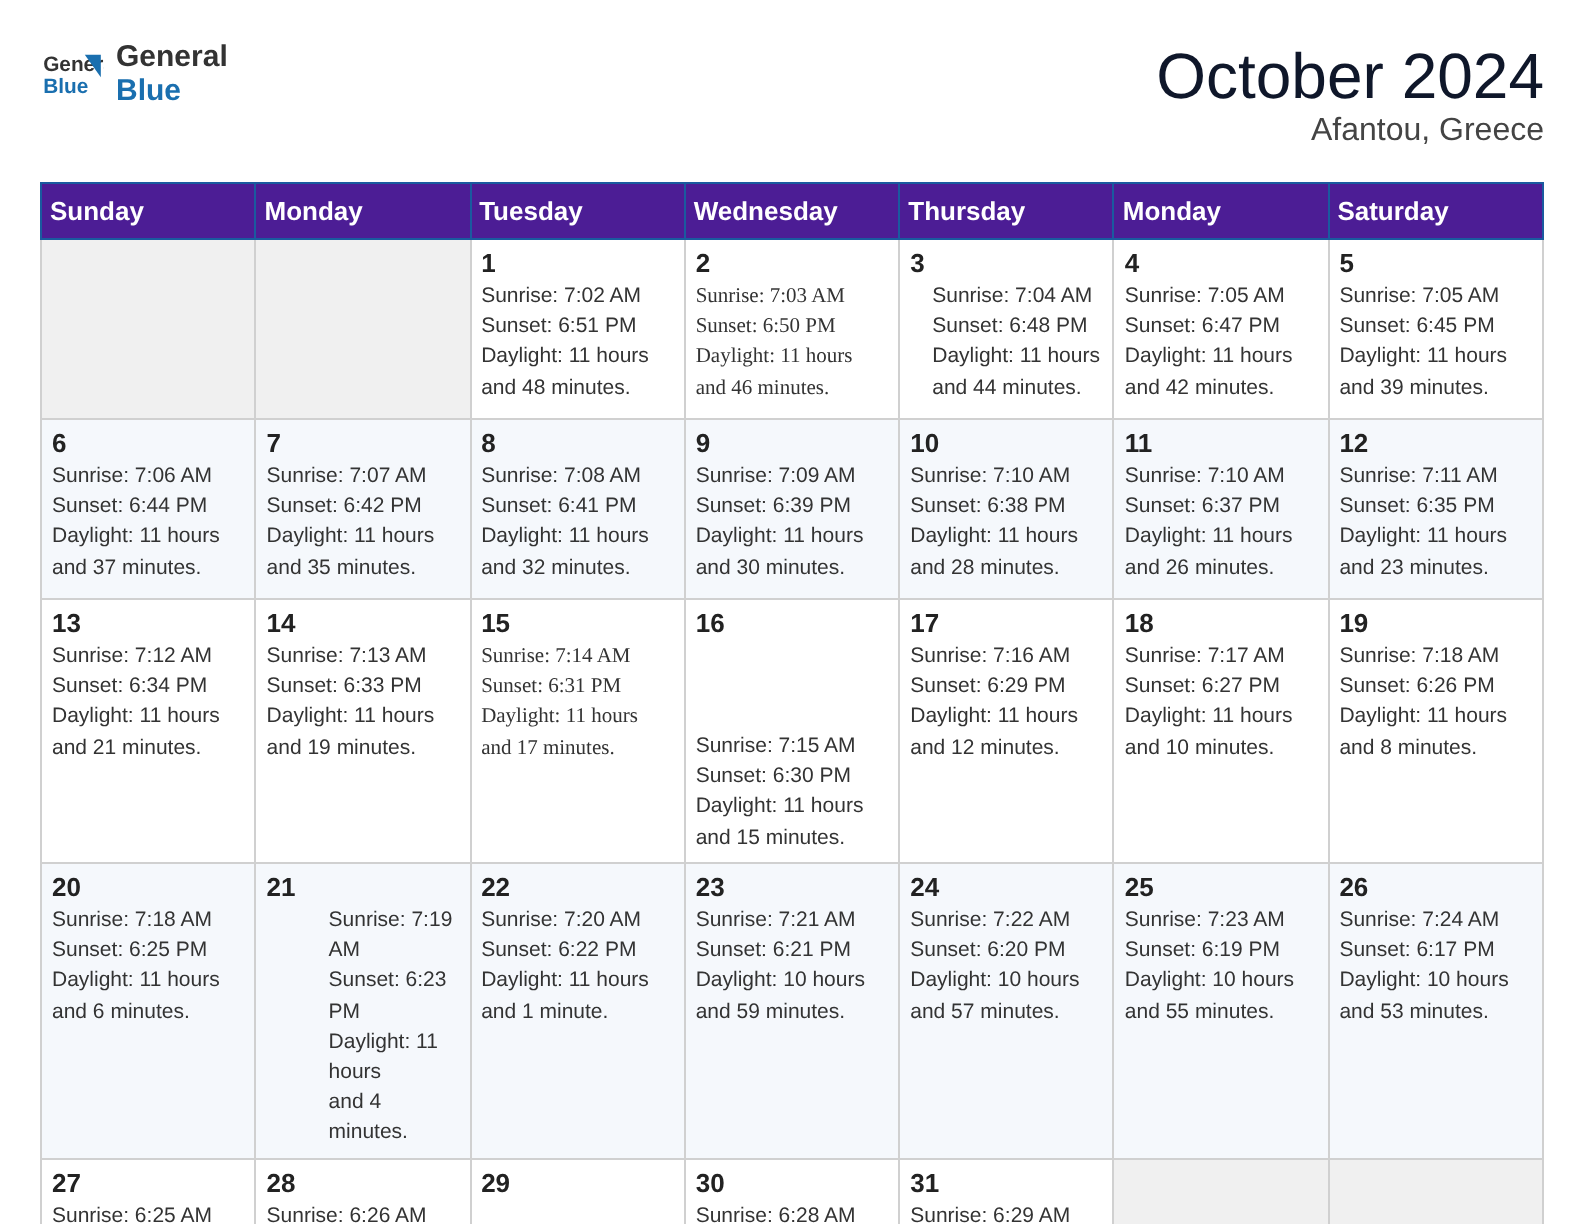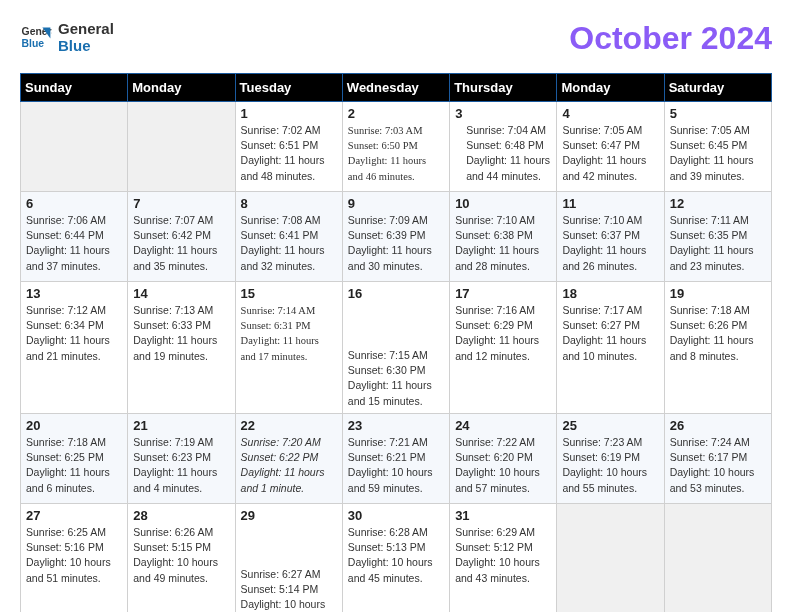--- a/index.html
+++ b/index.html
@@ -30,8 +30,8 @@
     }
     .month-title {
       font-size: 32px;
-      font-weight: bold;
-      color: #8b5cf6;
+      font-weight: normal;
+      color: #0f172a;
       margin-left: 20px;
     }
     .subtitle {

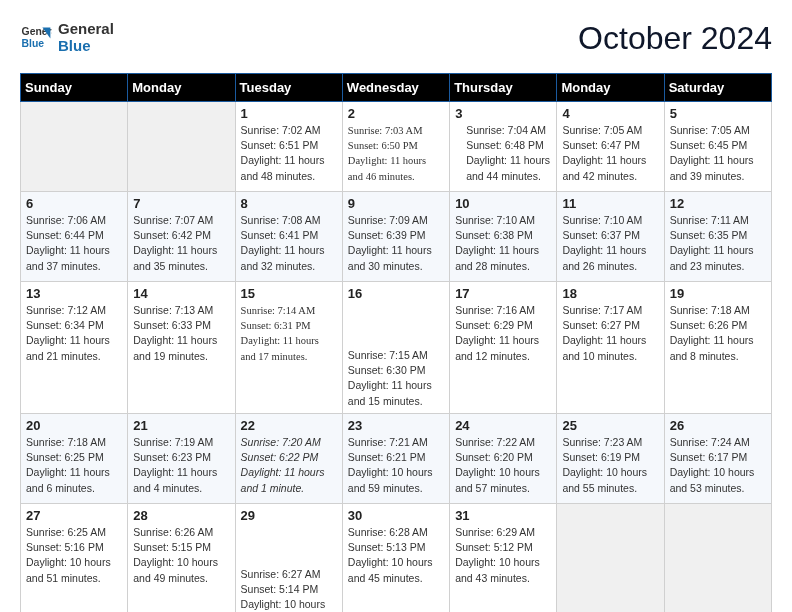--- a/index.html
+++ b/index.html
@@ -97,6 +97,7 @@
   </div>
   <div class="title-block">
     <div class="month-title">October 2024</div>
+    <div class="subtitle">Afantou, Greece</div>
   </div>
 </div>
 

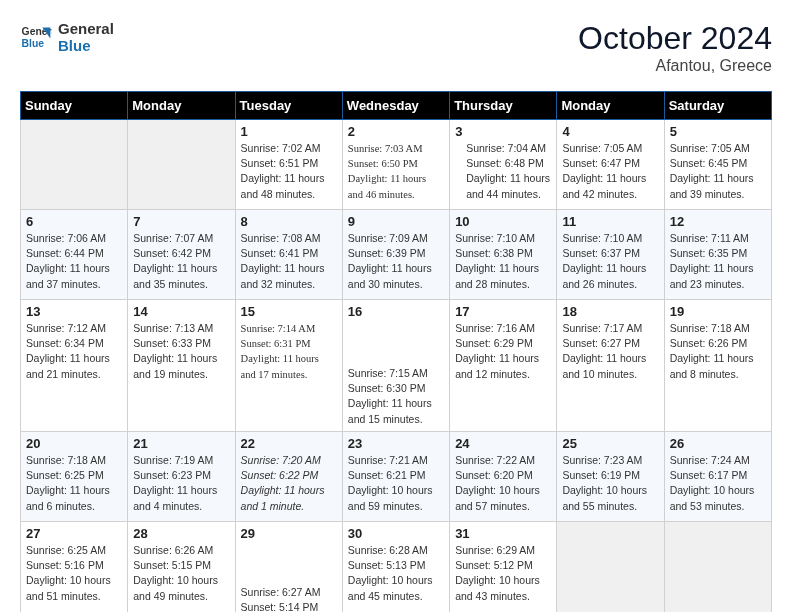--- a/index.html
+++ b/index.html
@@ -44,7 +44,7 @@
       table-layout: fixed;
     }
     thead th {
-      background: #000000;
+      background: #4c1d95;
       color: #fff;
       font-size: 13px;
       font-weight: bold;

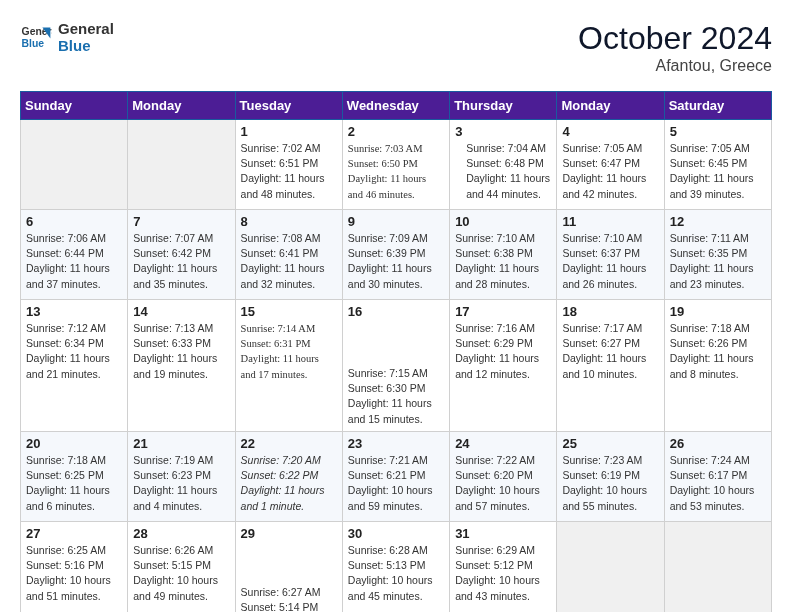--- a/index.html
+++ b/index.html
@@ -265,7 +265,7 @@
         </td>
         <td>
           <span class="day-num">21</span>
-          <div class="cell-info" style="white-space: pre-line;">Sunrise: 7:19 AM
+          <div class="cell-info" style="white-space: pre-line; margin-left: 31px;">Sunrise: 7:19 AM
 Sunset: 6:23 PM
 Daylight: 11 hours
 and 4 minutes.</div>

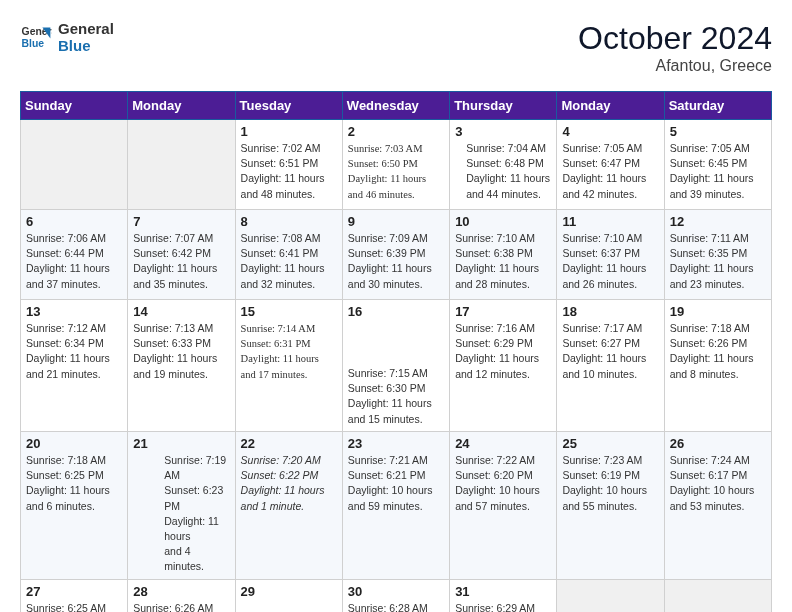--- a/index.html
+++ b/index.html
@@ -272,7 +272,7 @@
         </td>
         <td>
           <span class="day-num">22</span>
-          <div class="cell-info" style="white-space: pre-line; font-style: italic;">Sunrise: 7:20 AM
+          <div class="cell-info" style="white-space: pre-line;">Sunrise: 7:20 AM
 Sunset: 6:22 PM
 Daylight: 11 hours
 and 1 minute.</div>

